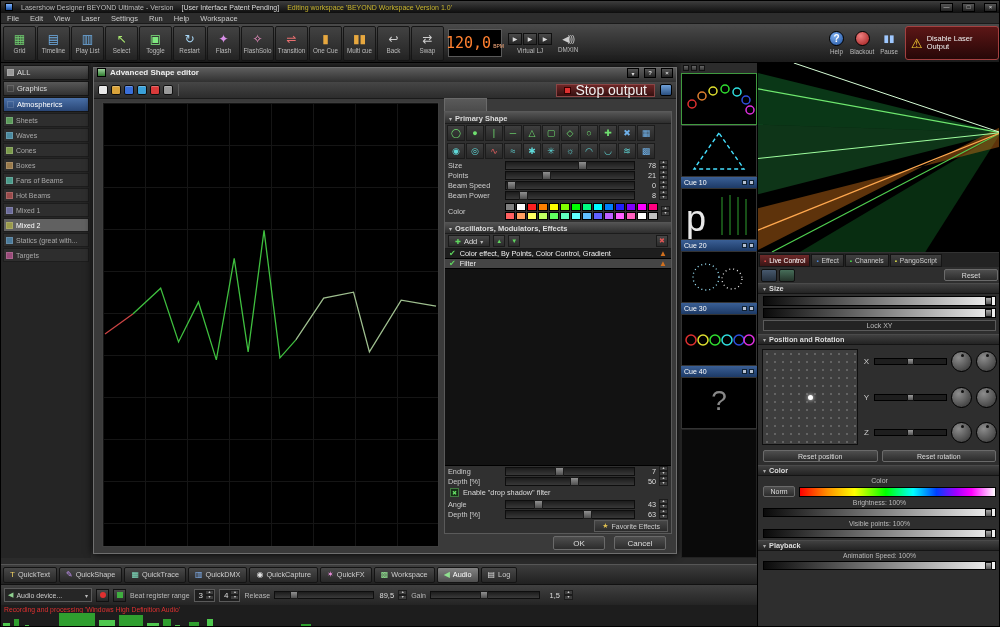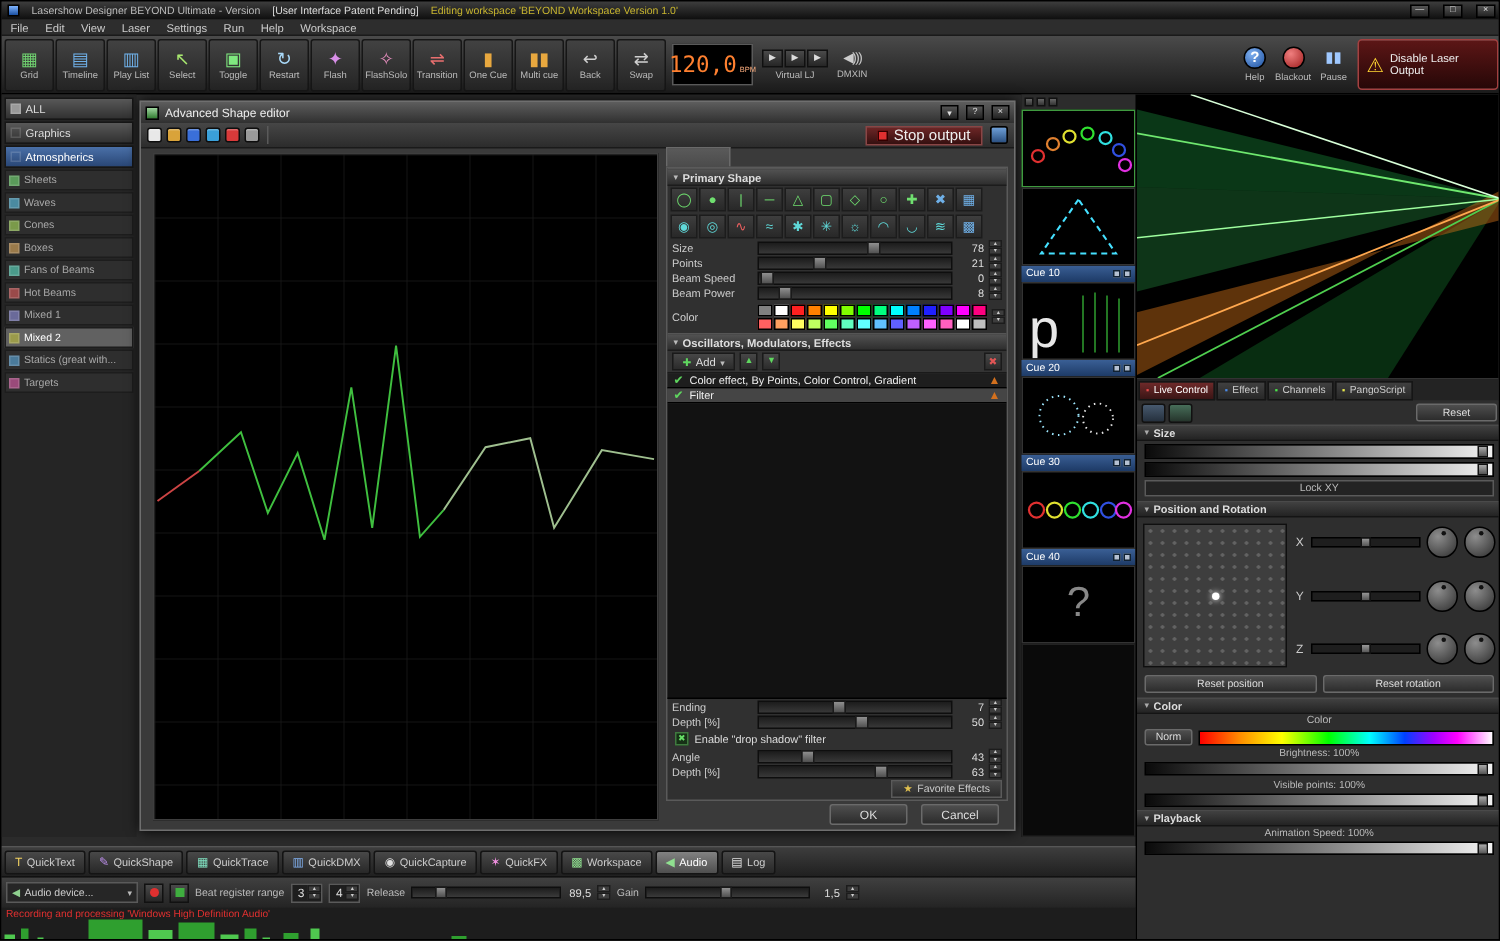--- a/index.html
+++ b/index.html
@@ -48,7 +48,7 @@
 
   
   .editor{position:absolute;left:92px;top:66px;width:584px;height:487px;background:#3a3a3a;border:1px solid #6f6f6f;box-shadow:0 0 8px #000}
-  .etitle{height:14px;background:linear-gradient(#5d5d5d,#303030);display:flex;align-items:center;gap:4px;padding:0 3px;font-size:8px;font-weight:normal;color:#eee}
+  .etitle{height:14px;background:linear-gradient(#5d5d5d,#303030);display:flex;gap:4px;padding:0 3px;font-size:8px;font-weight:bold;color:#eee}
   .eicon{width:9px;height:9px;background:linear-gradient(#9fd49f,#2f7a2f);border:1px solid #000}
   .ewb{width:12px;height:10px;background:linear-gradient(#555,#222);border:1px solid #000;color:#ddd;font-size:6px;display:flex;align-items:center;justify-content:center;margin-left:1px}
   .etoolbar{height:17px;background:linear-gradient(#464646,#2c2c2c);border-bottom:1px solid #1a1a1a;display:flex;align-items:center;gap:2px;padding:0 4px}

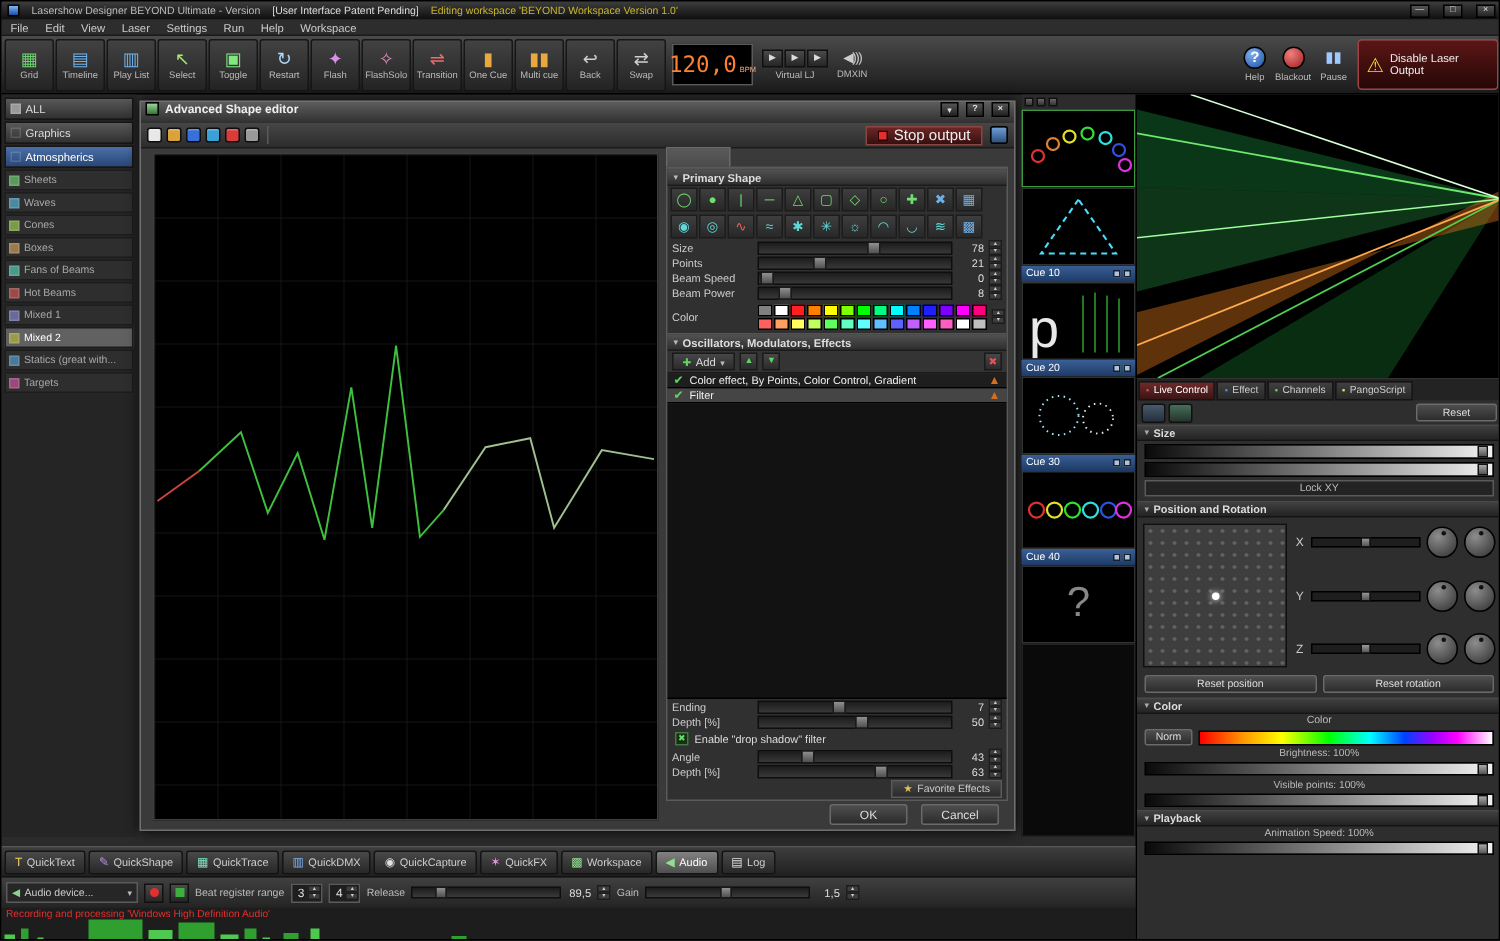--- a/index.html
+++ b/index.html
@@ -55,7 +55,7 @@
   .chips{display:flex;gap:3px}
   .mchip{width:10px;height:10px;border:1px solid #0e0e0e;border-radius:2px;box-shadow:inset 0 1px rgba(255,255,255,.25)}
   .vsep{width:1px;height:12px;background:#5a5a5a;margin:0 3px}
-  .stopbtn{height:13px;background:linear-gradient(#6d2626,#351010);border:1px solid #8a4545;color:#eee;font-size:10px;display:flex;align-items:center;gap:4px;padding:0 7px}
+  .stopbtn{height:13px;background:linear-gradient(#6d2626,#351010);border:1px solid #8a4545;color:#eee;font-size:14px;display:flex;align-items:center;gap:4px;padding:0 7px}
   .stopsq{width:7px;height:7px;background:#e03030;border:1px solid #300}
   .bluechip{width:12px;height:12px;background:linear-gradient(#6fa0d8,#2a4f80);border:1px solid #000;border-radius:2px;margin-left:3px}
   .canvas{position:absolute;left:8px;top:34px;width:337px;height:445px;background:#000;border:1px solid #3e3e3e;background-image:linear-gradient(#151515 1px,transparent 1px),linear-gradient(90deg,#151515 1px,transparent 1px);background-size:42px 42px}

